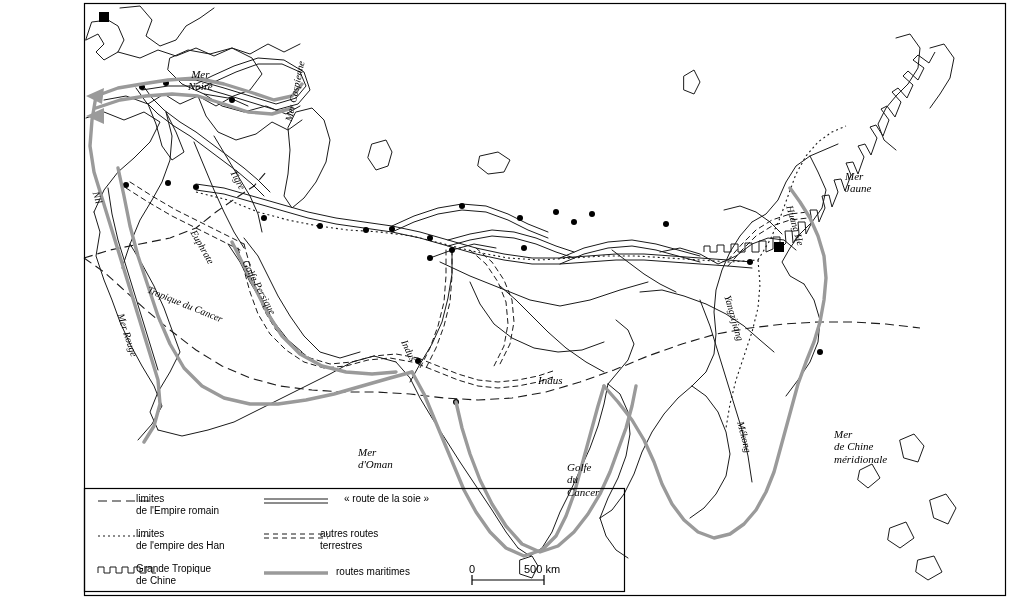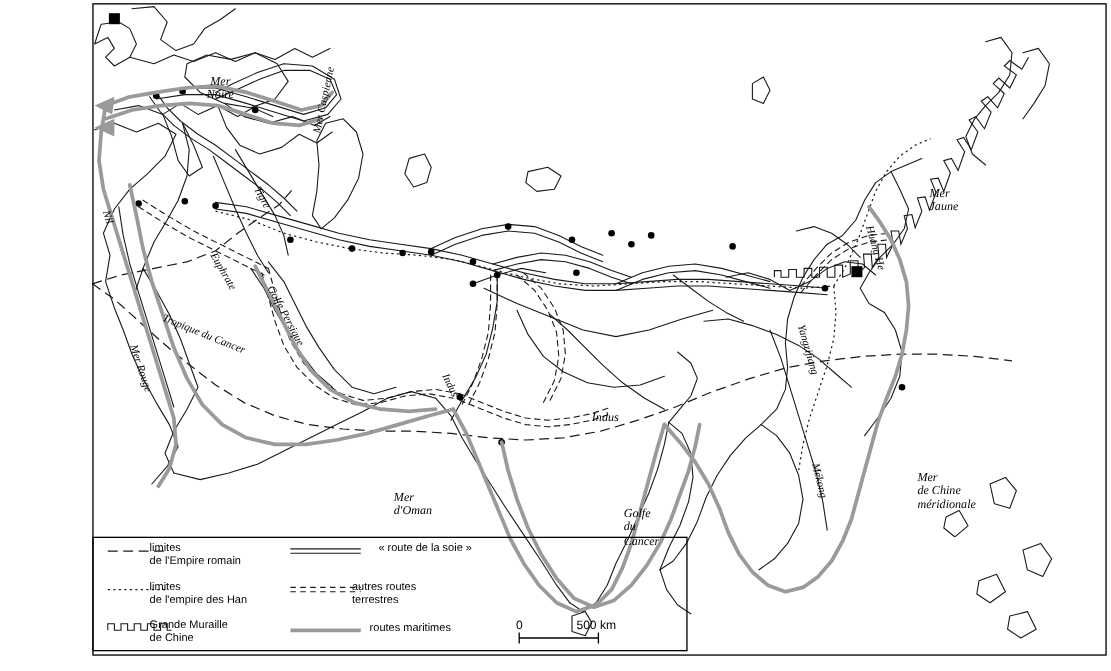--- a/index.html
+++ b/index.html
@@ -302,7 +302,7 @@
 de l'Empire romain</div>
     <div class="legend-row" style="left:52px;top:39px;">limites
 de l'empire des Han</div>
-    <div class="legend-row" style="left:52px;top:74px;">Grande Muraille
+    <div class="legend-row" style="left:52px;top:74px;">Grande Tropique
 de Chine</div>
 
     <div class="legend-row" style="left:260px;top:4px;">« route de la soie »</div>

